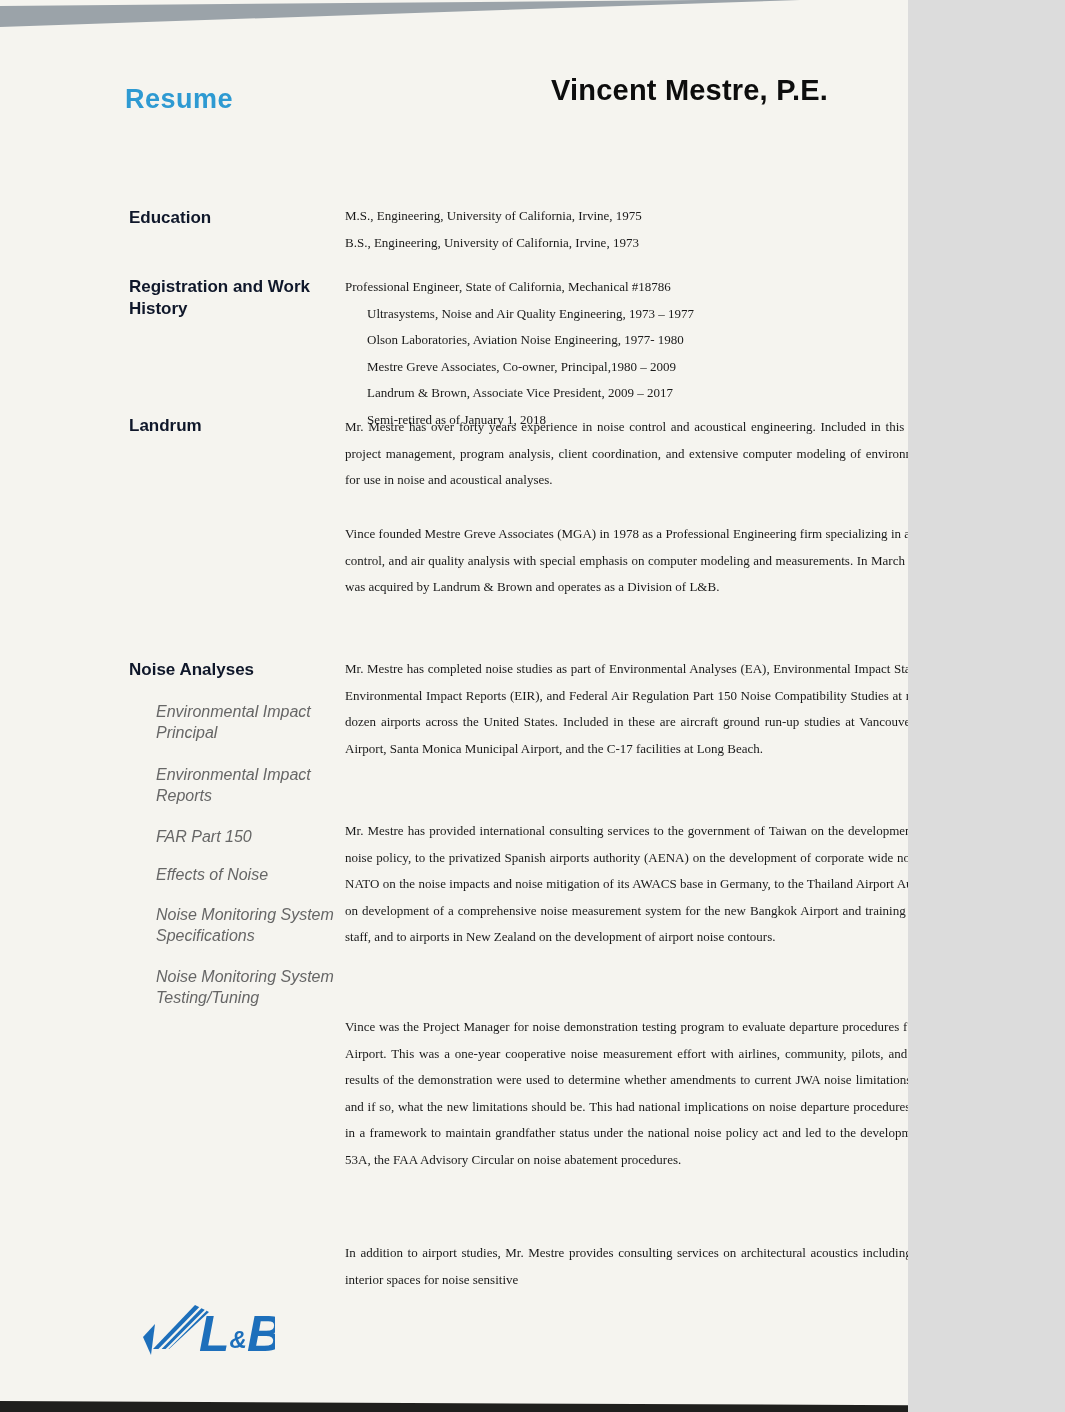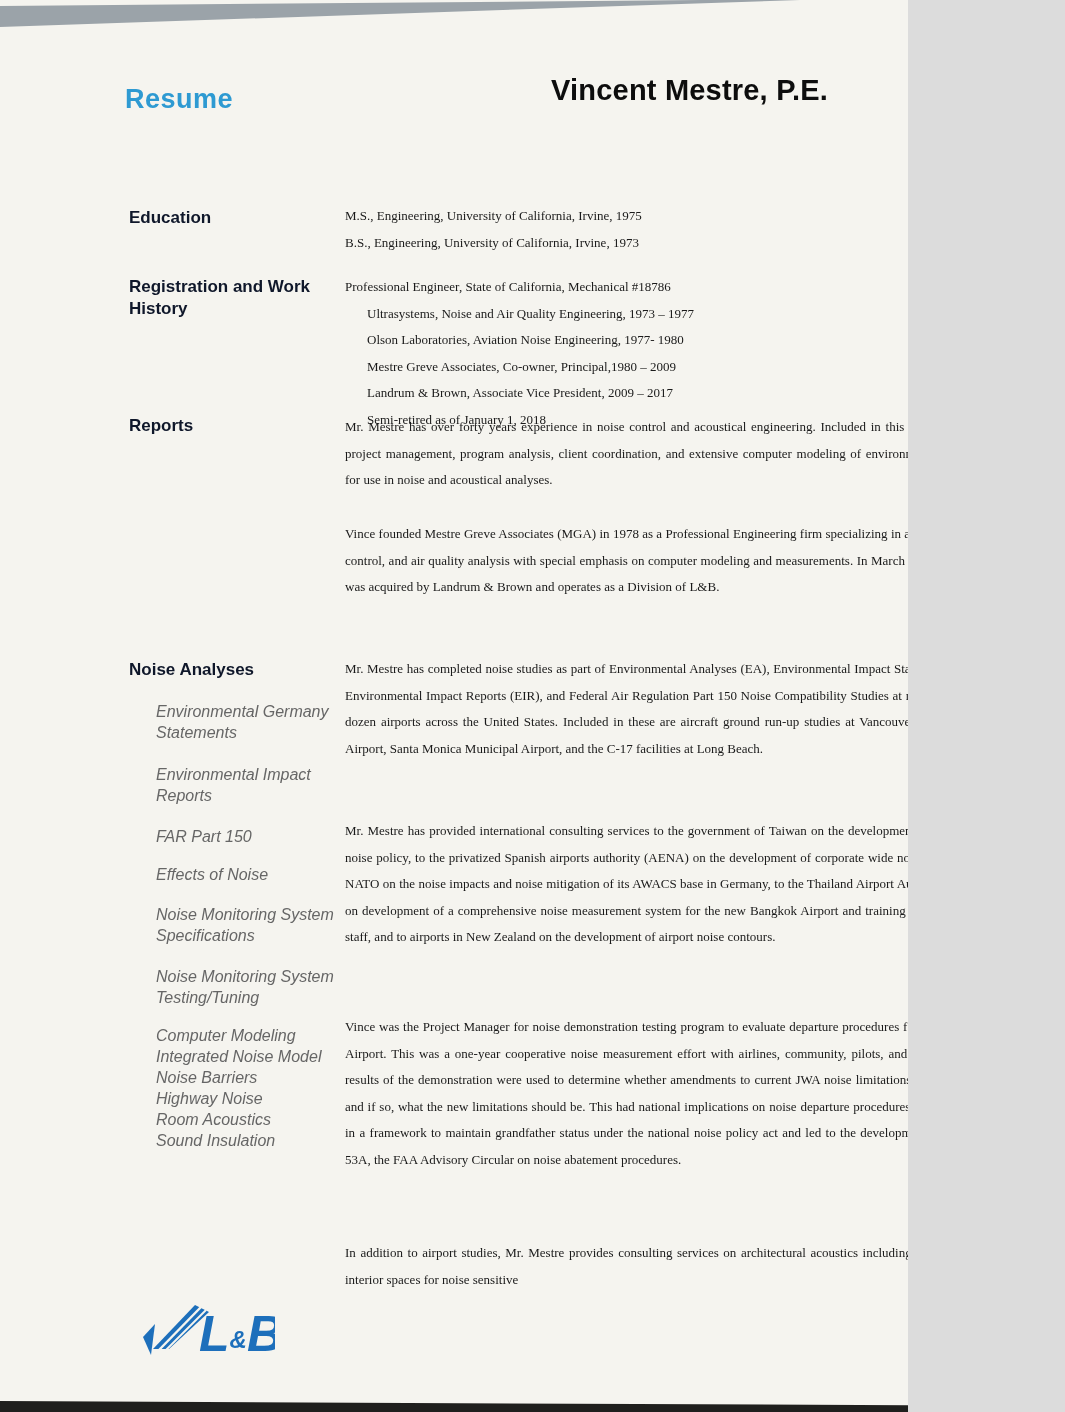--- a/index.html
+++ b/index.html
@@ -70,7 +70,7 @@
 
   <div class="label" style="top:207px">Education</div>
   <div class="label" style="top:276px">Registration and Work History</div>
-  <div class="label" style="top:415px">Reports</div>
+  <div class="label" style="top:415px">Landrum</div>
   <div class="label" style="top:659px">Noise Analyses</div>
 
   <div class="side-item" style="top:701px">Environmental Germany Statements</div>

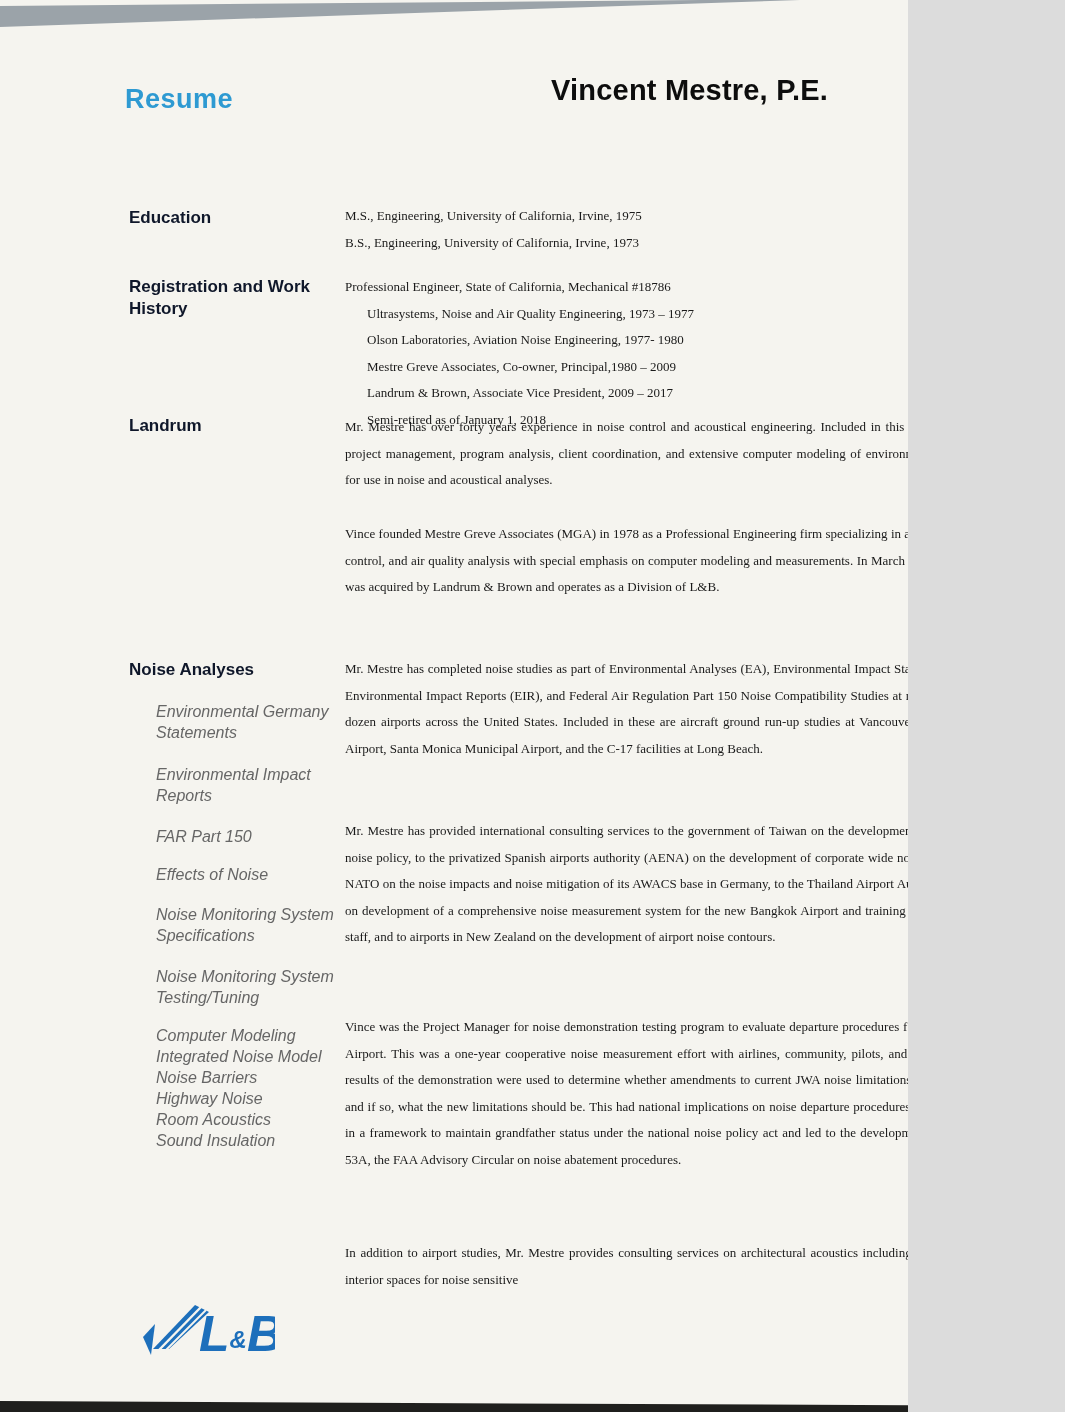--- a/index.html
+++ b/index.html
@@ -73,7 +73,7 @@
   <div class="label" style="top:415px">Landrum</div>
   <div class="label" style="top:659px">Noise Analyses</div>
 
-  <div class="side-item" style="top:701px">Environmental Germany Statements</div>
+  <div class="side-item" style="top:701px">Environmental Impact Principal</div>
   <div class="side-item" style="top:764px">Environmental Impact Reports</div>
   <div class="side-item" style="top:826px">FAR Part 150</div>
   <div class="side-item" style="top:864px">Effects of Noise</div>

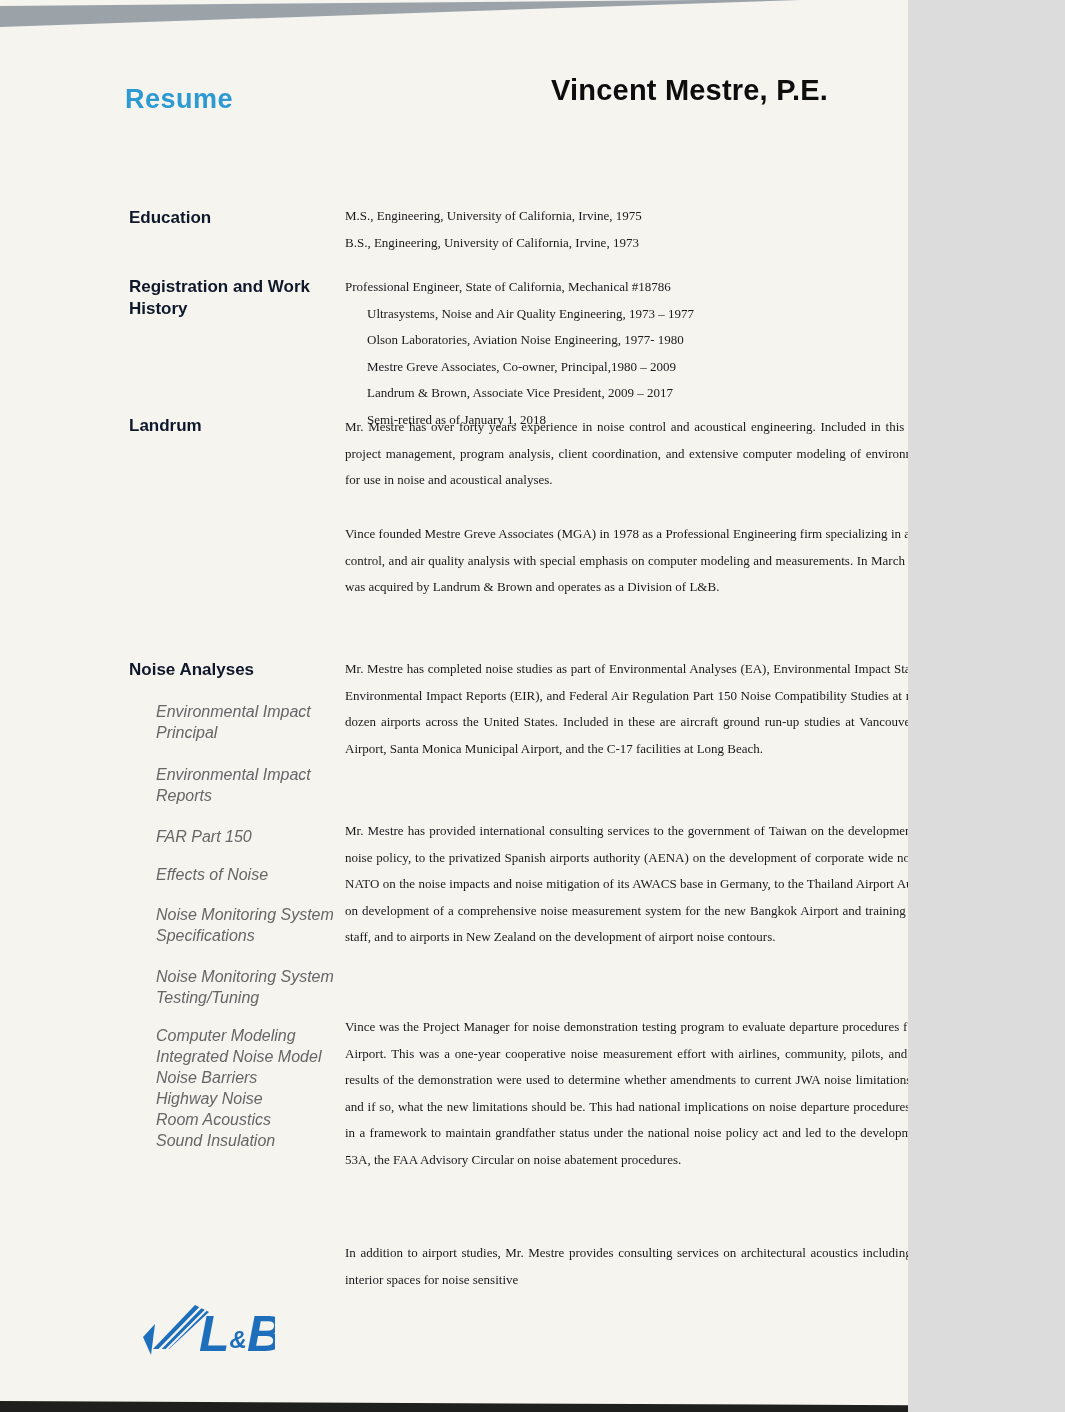--- a/index.html
+++ b/index.html
@@ -79,14 +79,6 @@
   <div class="side-item" style="top:864px">Effects of Noise</div>
   <div class="side-item" style="top:904px">Noise Monitoring System Specifications</div>
   <div class="side-item" style="top:966px">Noise Monitoring System Testing/Tuning</div>
-  <div class="side-item side-group" style="top:1026px">
-    <div>Computer Modeling</div>
-    <div>Integrated Noise Model</div>
-    <div>Noise Barriers</div>
-    <div>Highway Noise</div>
-    <div>Room Acoustics</div>
-    <div>Sound Insulation</div>
-  </div>
 
   <div class="body-block lines" style="top:203px">
     <div>M.S., Engineering, University of California, Irvine, 1975</div>

